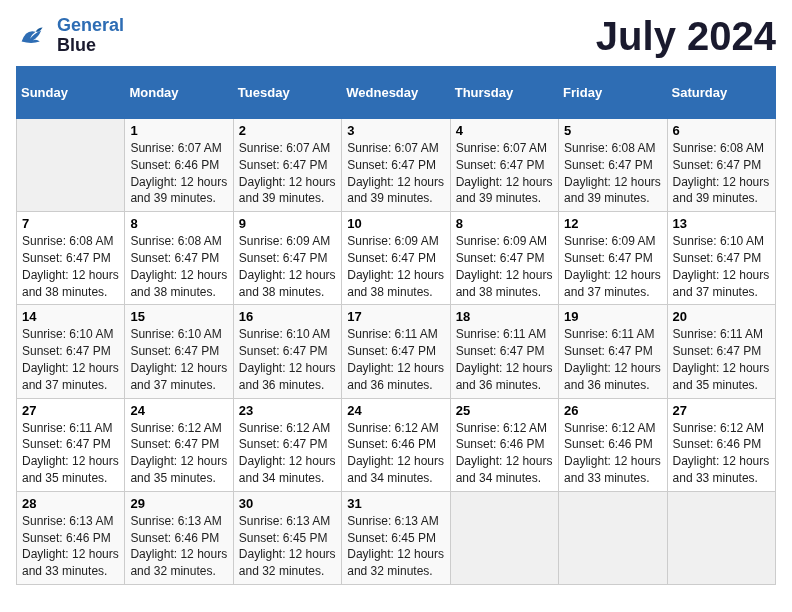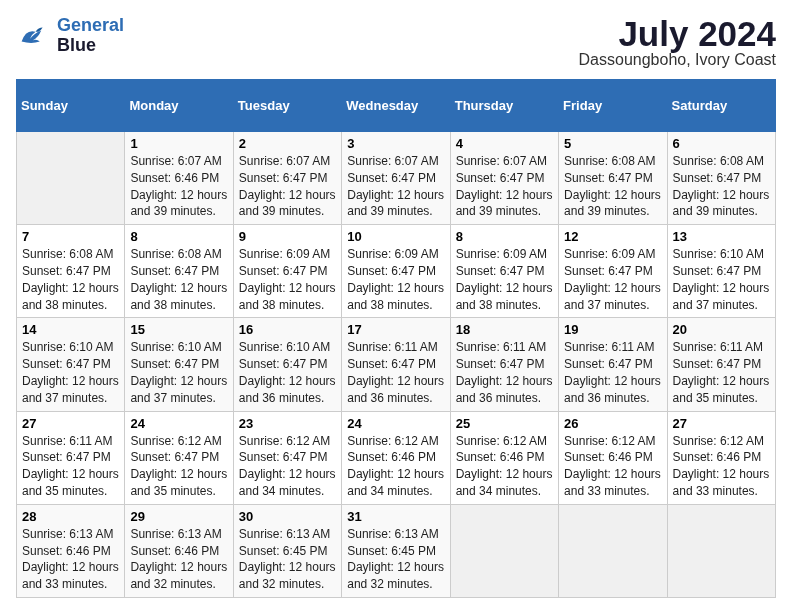--- a/index.html
+++ b/index.html
@@ -38,7 +38,7 @@
       text-align: right;
     }
     .main-title {
-      font-size: 35px;
+      font-size: 40px;
       font-weight: bold;
       color: #1a1a2e;
       line-height: 1;

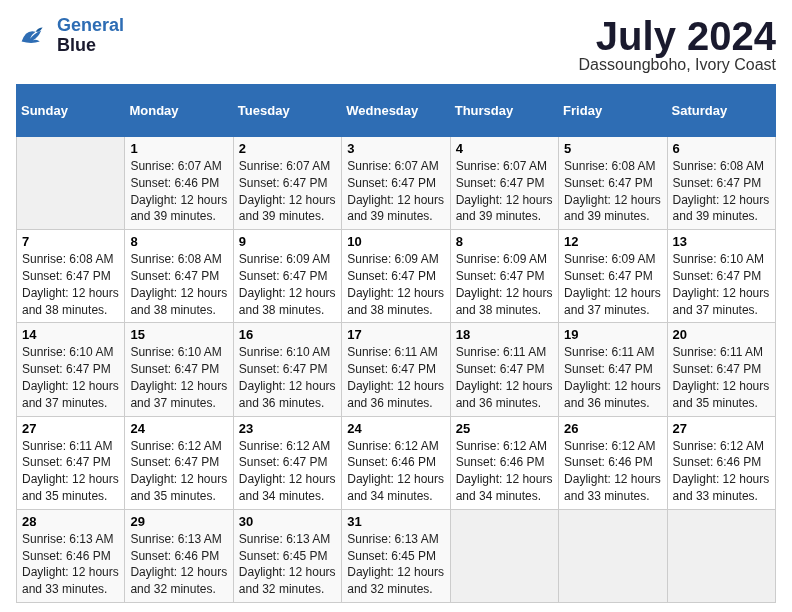--- a/index.html
+++ b/index.html
@@ -105,7 +105,6 @@
   </div>
   <div class="title-block">
     <div class="main-title">July 2024</div>
-    <div class="subtitle">Dassoungboho, Ivory Coast</div>
   </div>
 </div>
 

